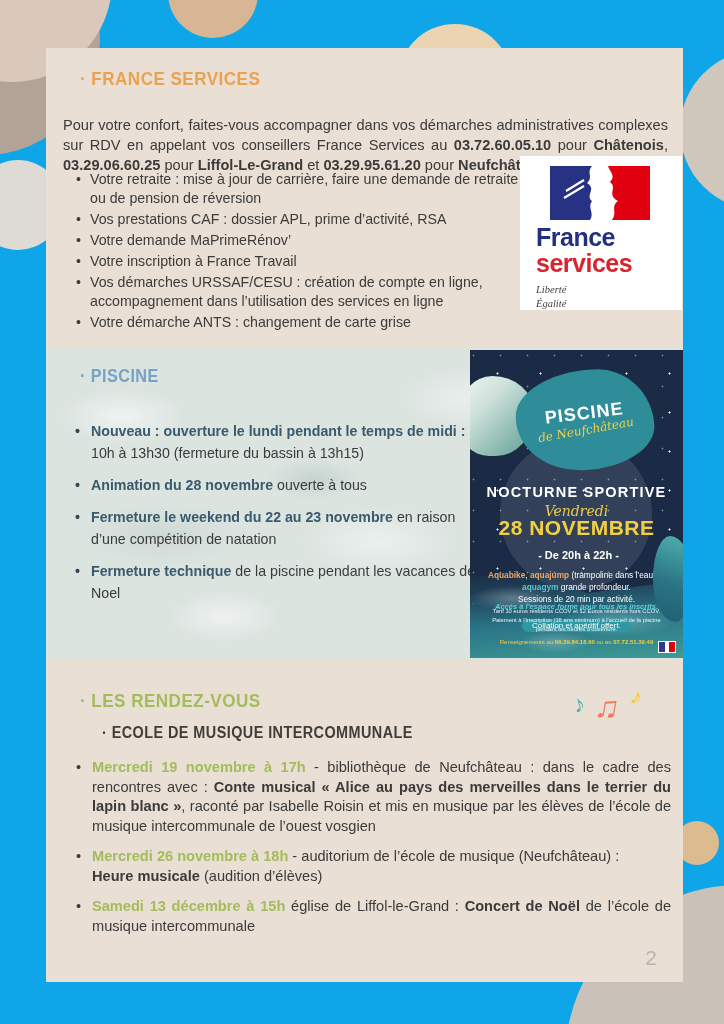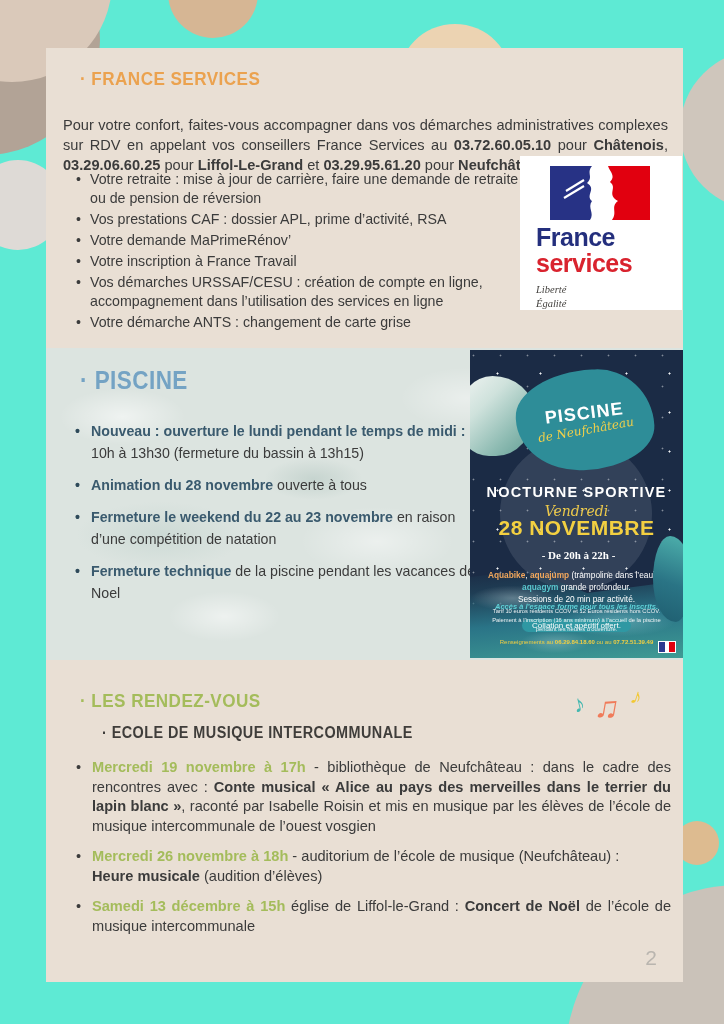--- a/index.html
+++ b/index.html
@@ -4,7 +4,7 @@
 <style>
   html,body{margin:0;padding:0;}
   body{font-family:"Liberation Sans", sans-serif; background:#ffffff;}
-  .page{position:relative; width:724px; height:1024px; background:#5eead4; overflow:hidden;}
+  .page{position:relative; width:724px; height:1024px; background:#0ea5e9; overflow:hidden;}
 
   
   .circ{position:absolute; border-radius:50%;}

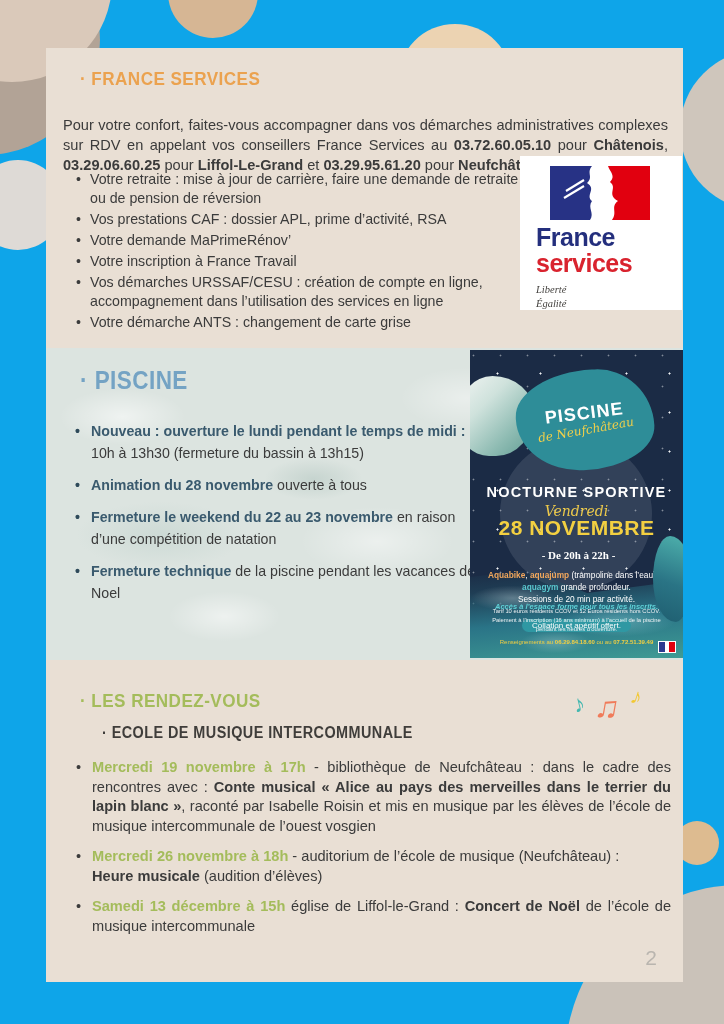--- a/index.html
+++ b/index.html
@@ -47,7 +47,7 @@
       radial-gradient(ellipse 70px 30px at 42% 42%, rgba(176,196,190,0.5), transparent 70%),
       radial-gradient(ellipse 120px 48px at 18% 60%, rgba(186,206,200,0.45), transparent 70%);
   }
-  .pool-heading{position:absolute; left:34px; top:18px; font-size:25px; font-weight:700; color:#74a3c4; white-space:nowrap;}
+  .pool-heading{position:absolute; left:34px; top:18px; font-size:18px; font-weight:700; color:#74a3c4; white-space:nowrap;}
   .pool-bullets{position:absolute; left:28px; top:72px; width:402px; margin:0; padding:0; list-style:none;}
   .pool-bullets li{position:relative; padding-left:17px; font-size:14.2px; line-height:22px; color:#3b3b3b; margin-bottom:10px;}
   .pool-bullets li::before{content:"•"; position:absolute; left:1px; top:0; color:#2e4a5a; font-weight:700;}

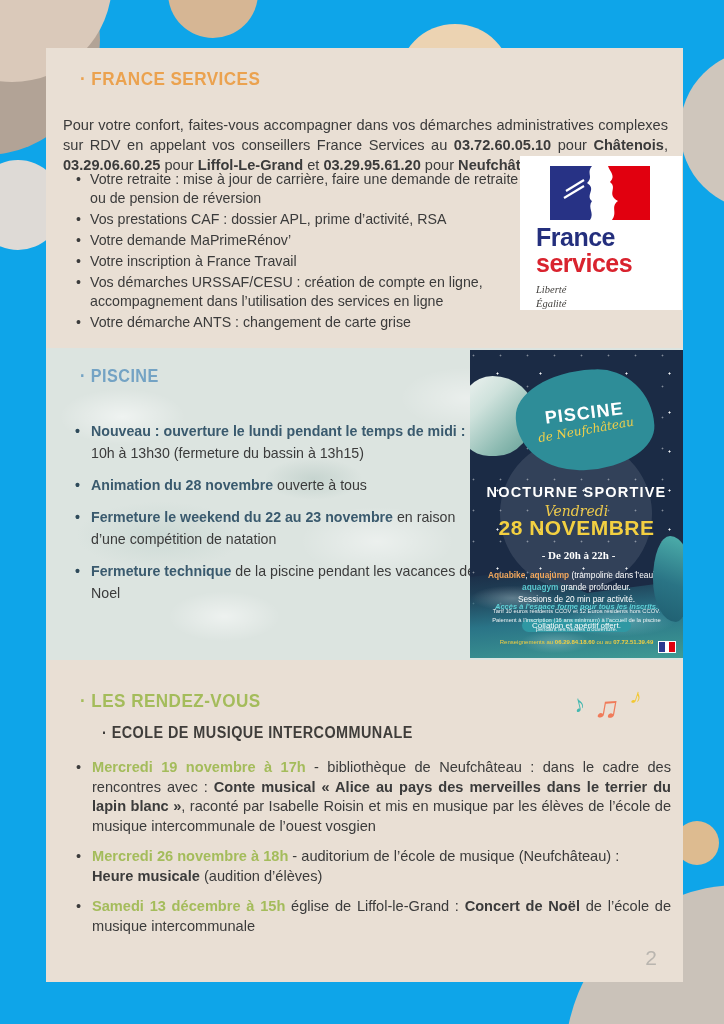--- a/index.html
+++ b/index.html
@@ -70,7 +70,7 @@
   .p-title{left:0; right:0; top:134px; text-align:center; color:#ffffff; font-weight:700; font-size:14.5px; letter-spacing:1.2px;}
   .p-day{left:0; right:0; top:153px; text-align:center; color:#ecc94b; font-family:"DejaVu Serif", serif; font-style:italic; font-size:14px;}
   .p-date{left:0; right:0; top:166px; text-align:center; color:#f3d041; font-weight:800; font-size:21px; letter-spacing:0.5px;}
-  .p-time{left:4px; right:0; top:199px; text-align:center; color:#ffffff; font-weight:600; font-size:11px;font-family:Liberation Serif, serif;}
+  .p-time{left:4px; right:0; top:199px; text-align:center; color:#ffffff; font-weight:600; font-size:11px;}
   .p-act{left:7px; right:7px; top:219px; text-align:center; color:#ffffff; font-size:8.3px; line-height:1.45;}
   .p-access{left:0; right:0; top:252px; text-align:center; color:#5fd0d6; font-style:italic; font-weight:600; font-size:7.5px;}
   .p-pill-wrap{left:0; right:0; top:264px; text-align:center;}

